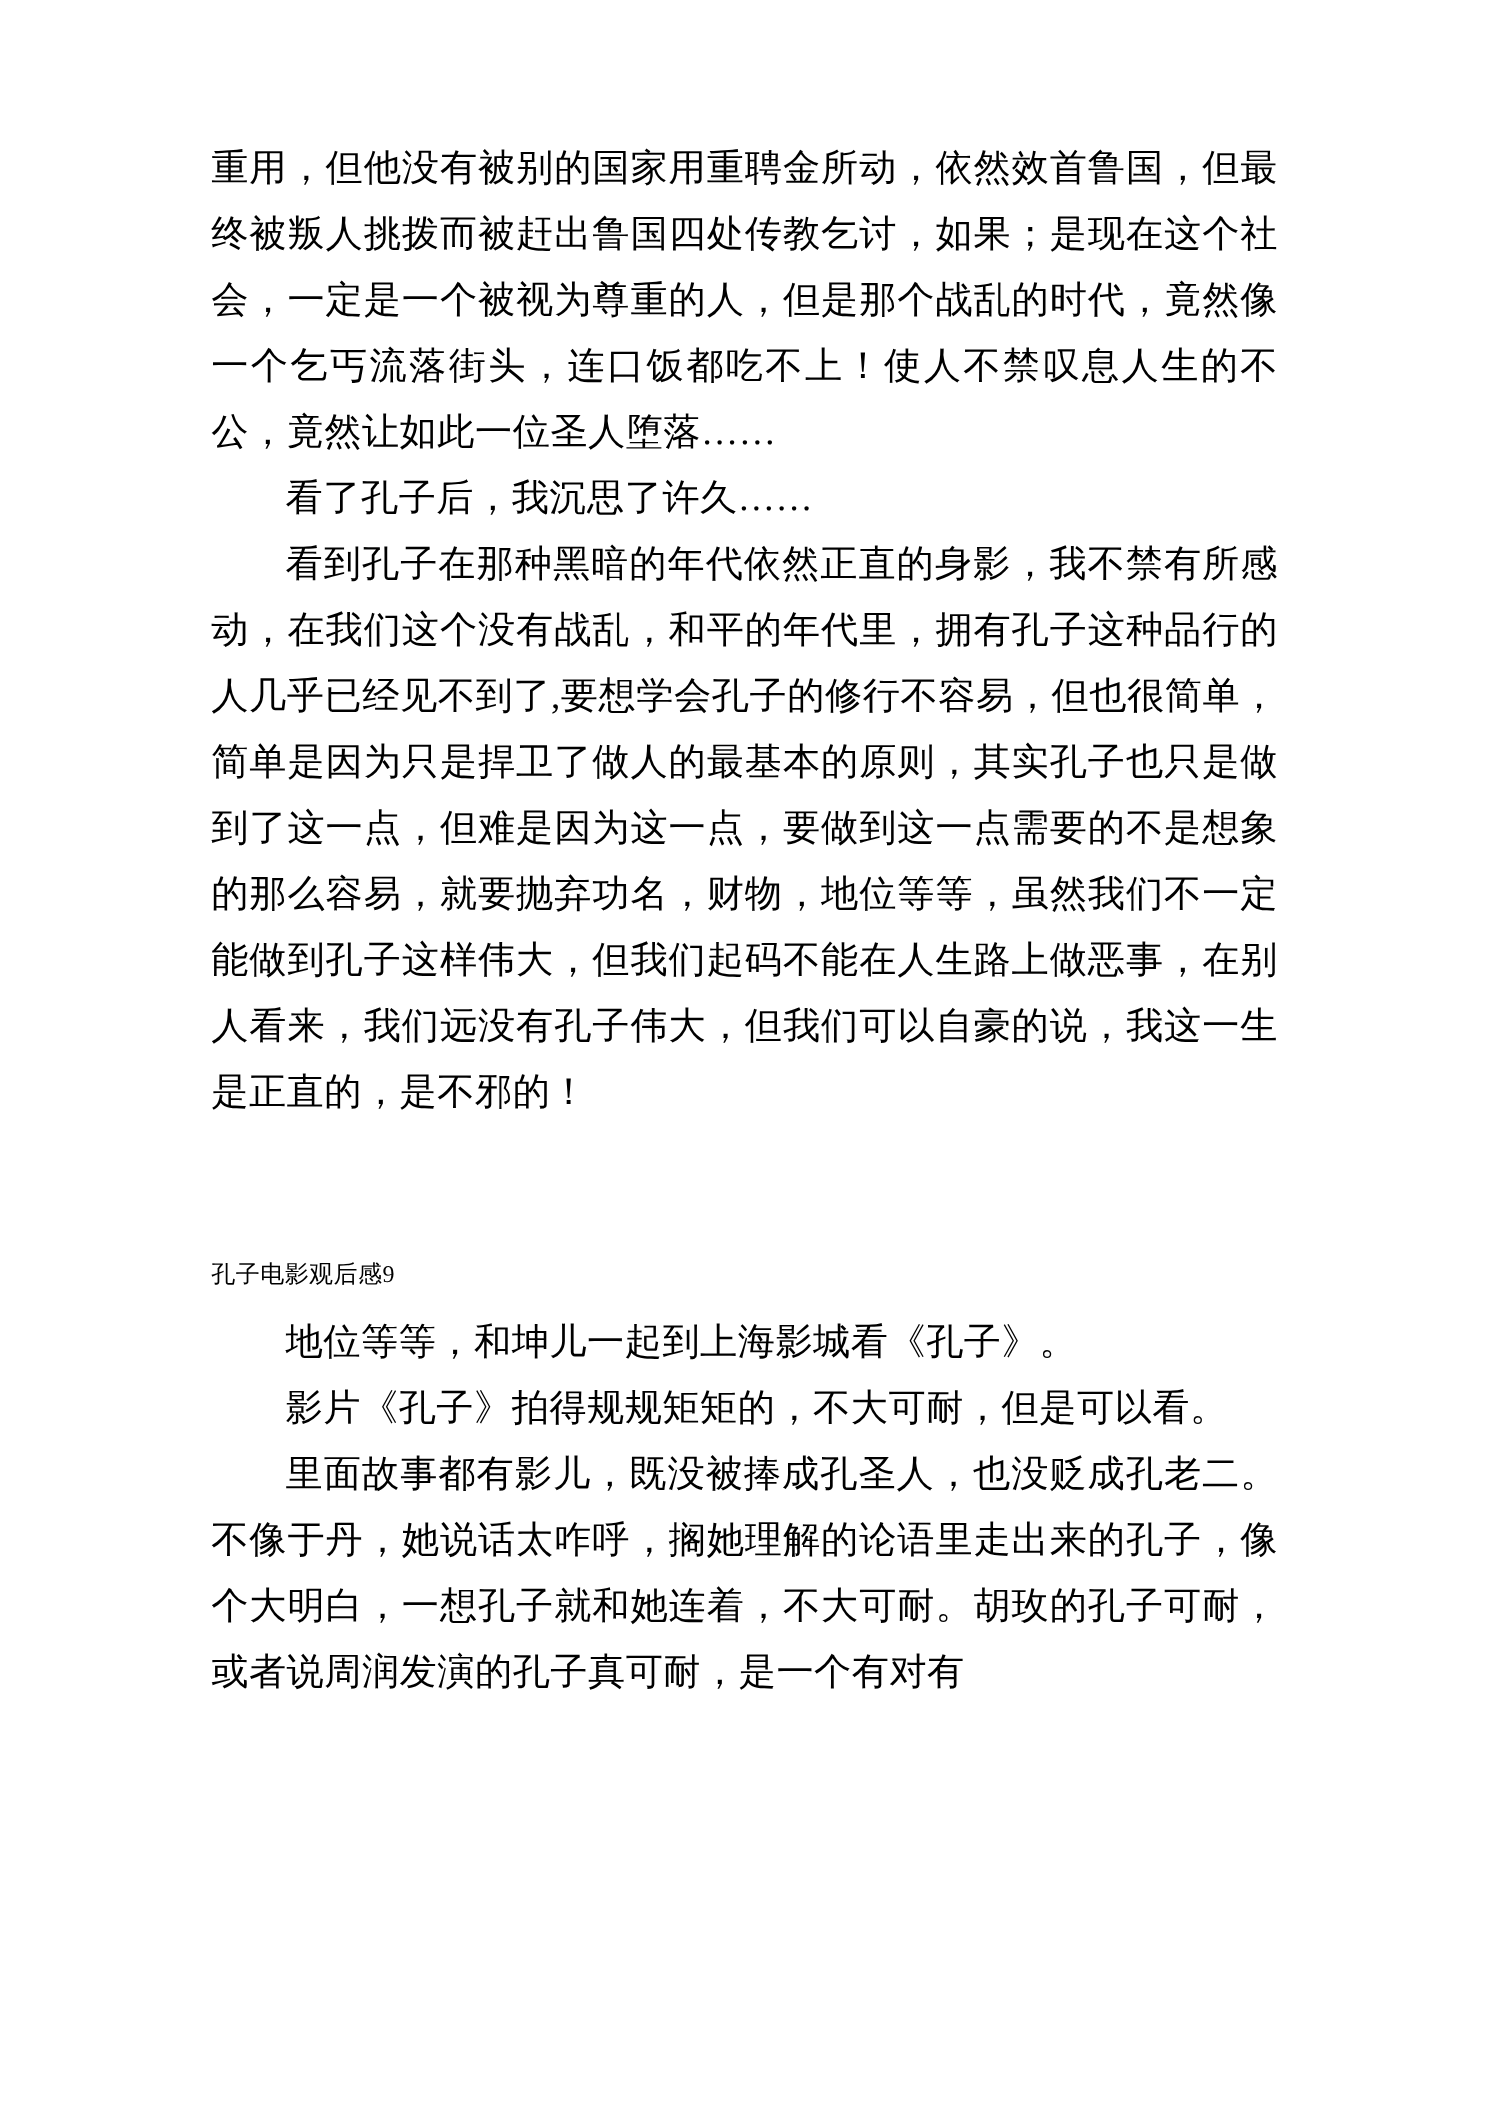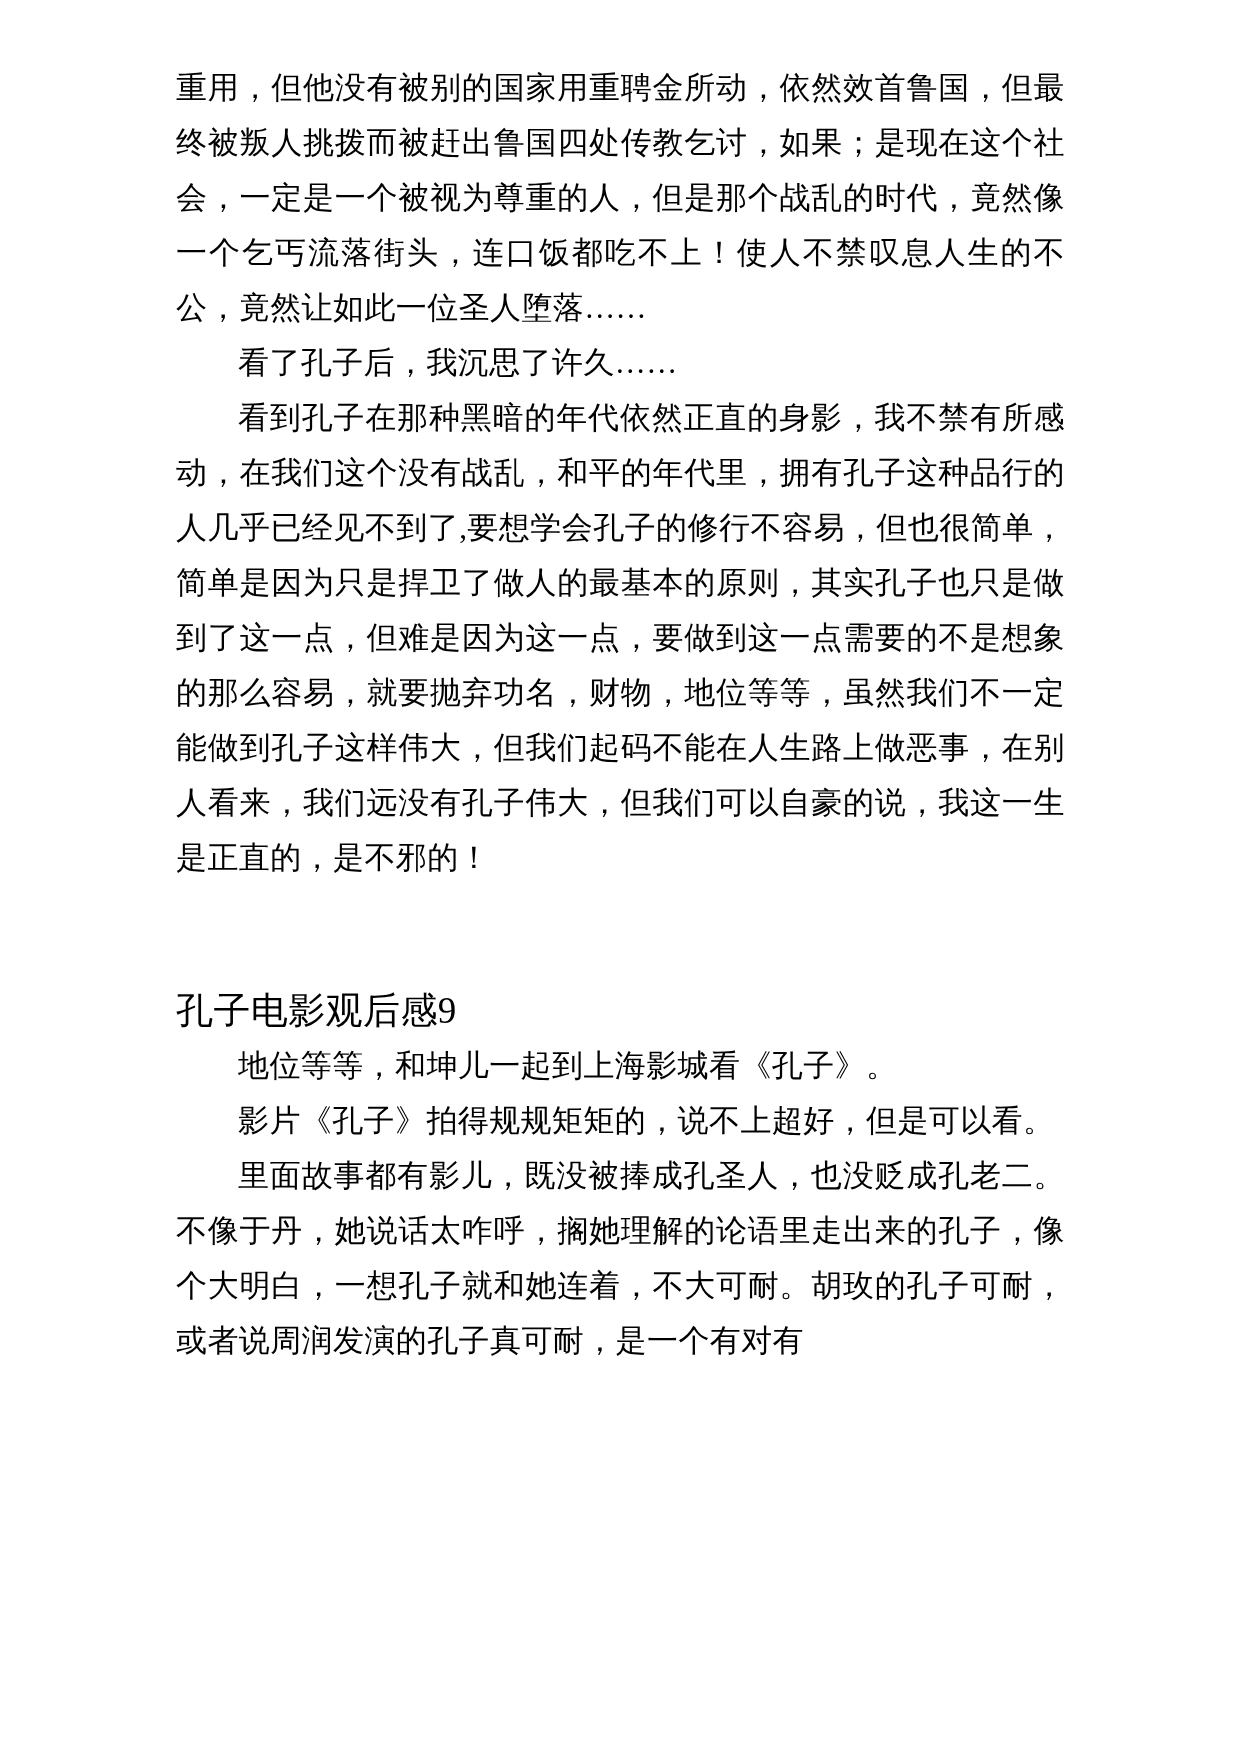--- a/index.html
+++ b/index.html
@@ -17,7 +17,7 @@
     box-sizing: border-box;
     width: 1241px;
     height: 1754px;
-    padding: 60px 176px 100px 176px;
+    padding: 112px 176px 100px 176px;
     background: #ffffff;
   }
   .doc-body {

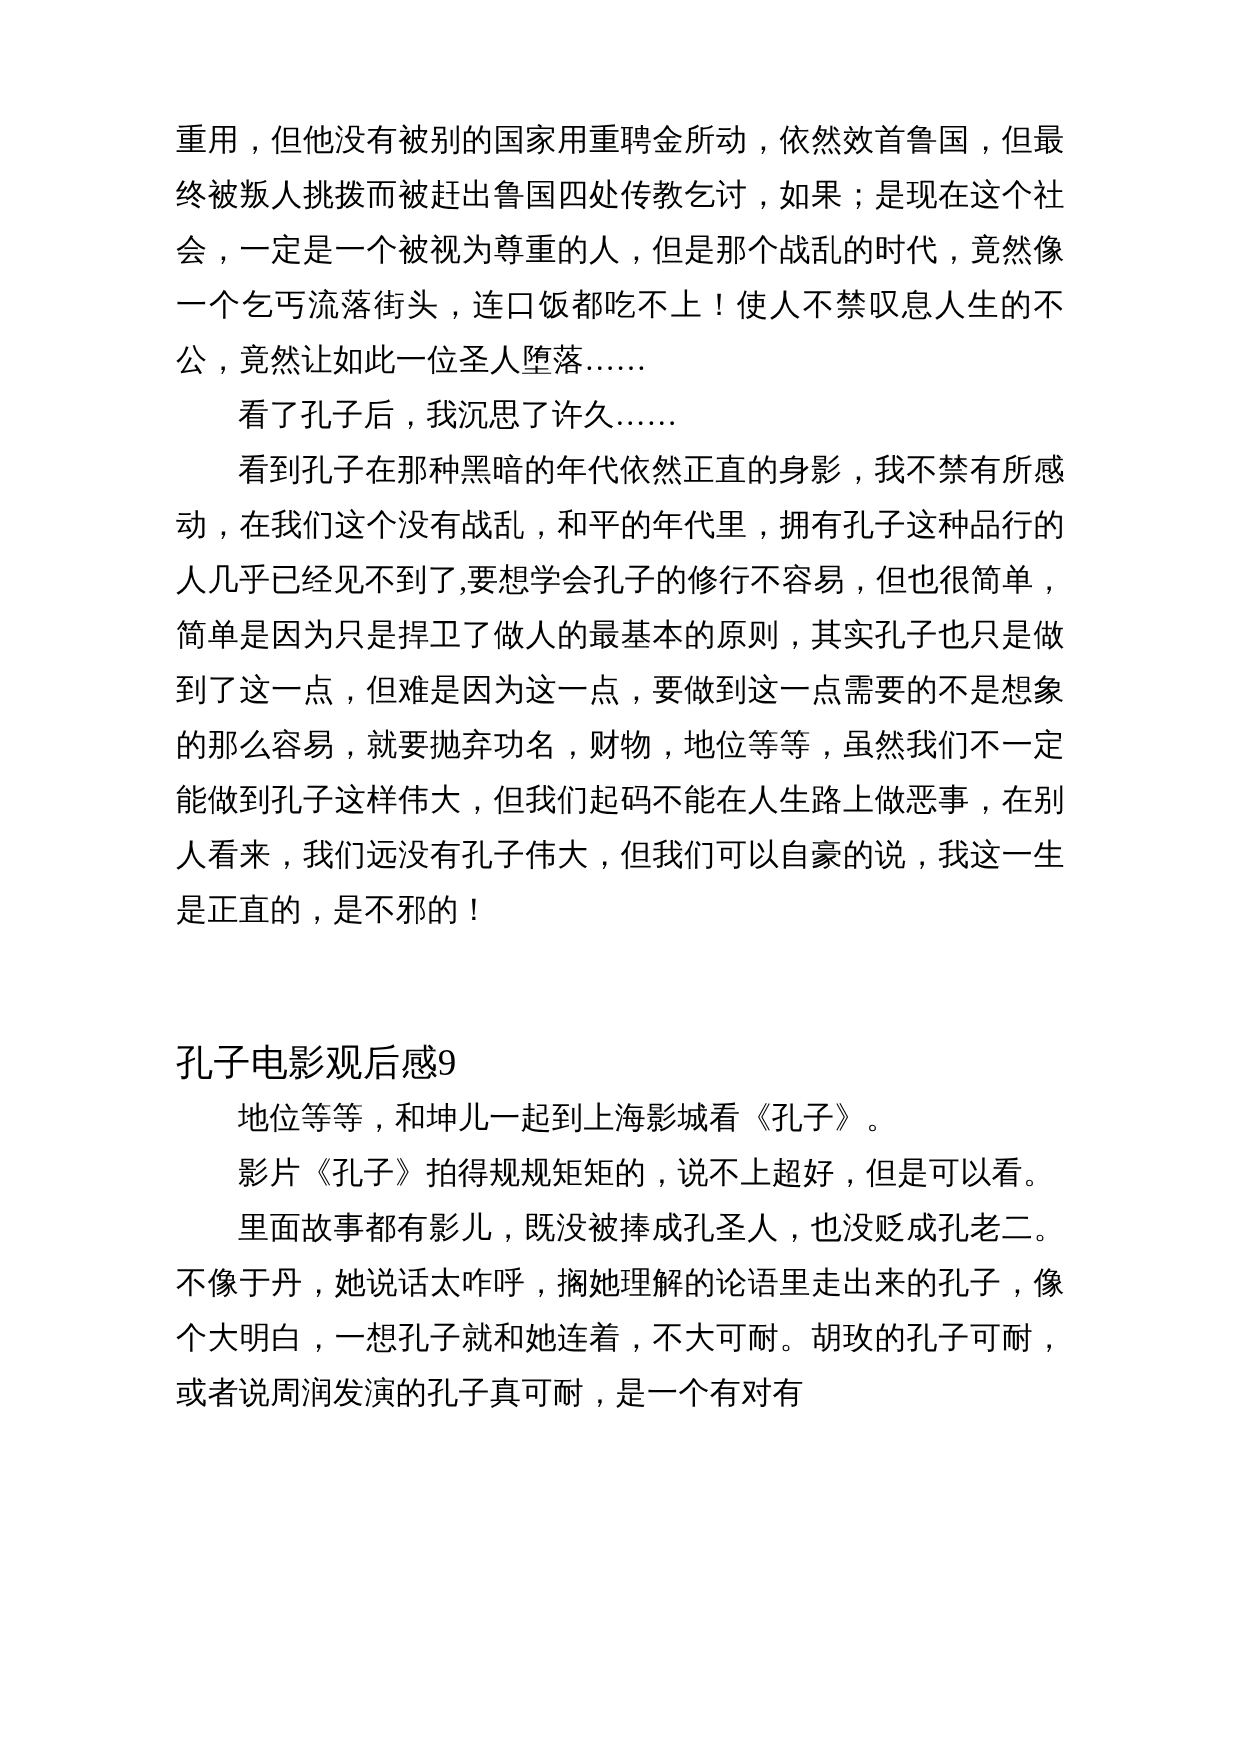--- a/index.html
+++ b/index.html
@@ -40,7 +40,7 @@
   .heading {
     margin-top: 58px;
     margin-bottom: 0;
-    font-size: 37px;
+    font-size: 20px;
     line-height: 55px;
     text-indent: 0;
   }

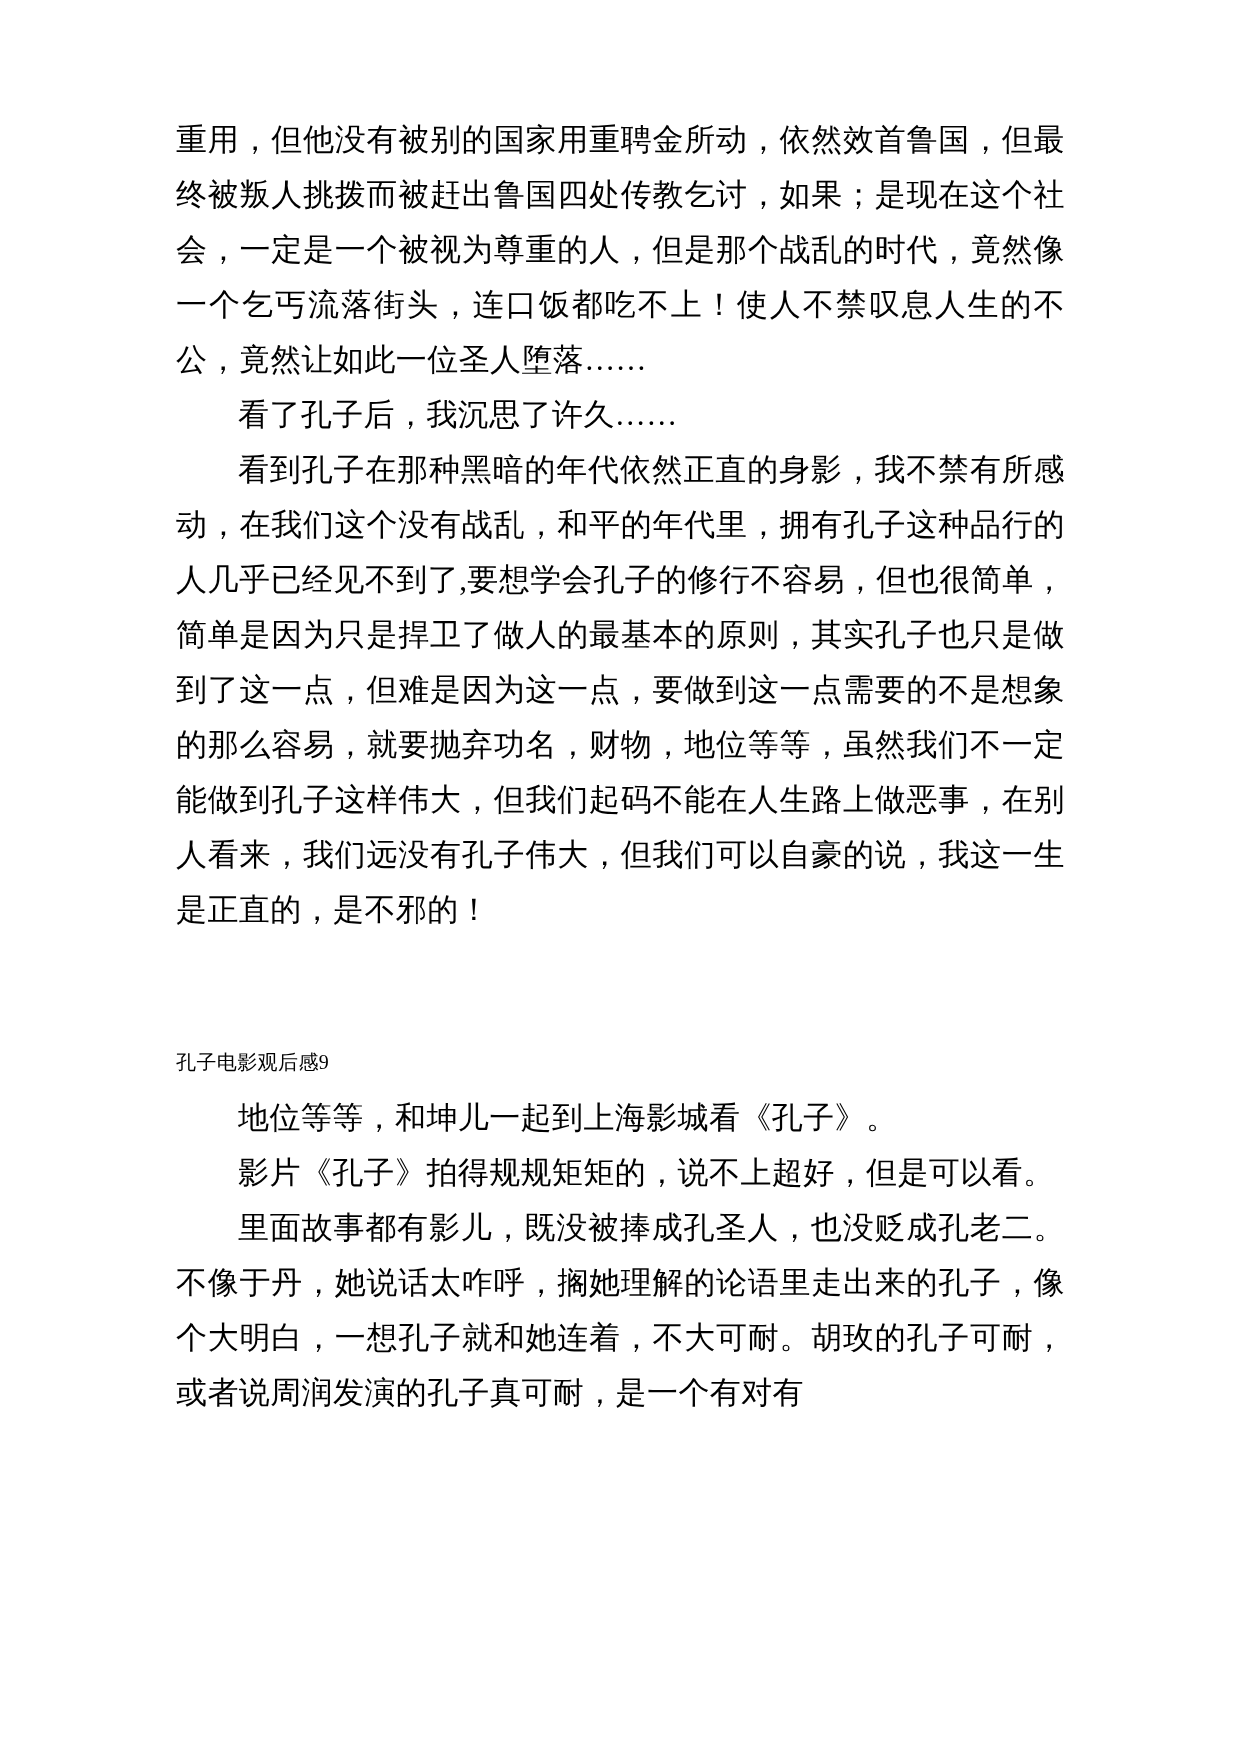--- a/index.html
+++ b/index.html
@@ -66,7 +66,7 @@
 
     <p class="indent">地位等等，和坤儿一起到上海影城看《孔子》。</p>
 
-    <p class="indent">影片《孔子》拍得规规矩矩的，说不上超好，但是可以看。</p>
+    <p class="indent">影片《孔子》拍得规规矩矩的，不大可耐，但是可以看。</p>
 
     <p class="indent">里面故事都有影儿，既没被捧成孔圣人，也没贬成孔老二。不像于丹，她说话太咋呼，搁她理解的论语里走出来的孔子，像个大明白，一想孔子就和她连着，不大可耐。胡玫的孔子可耐，或者说周润发演的孔子真可耐，是一个有对有</p>
 

